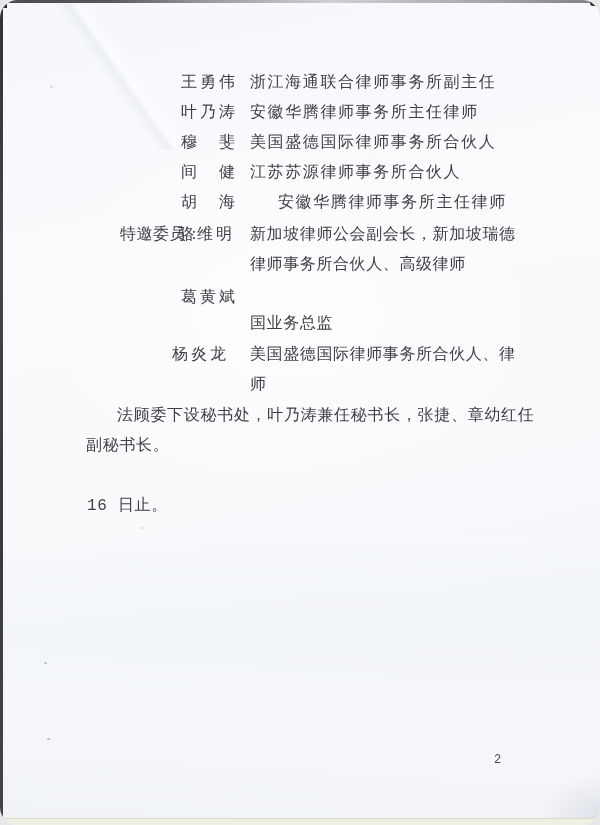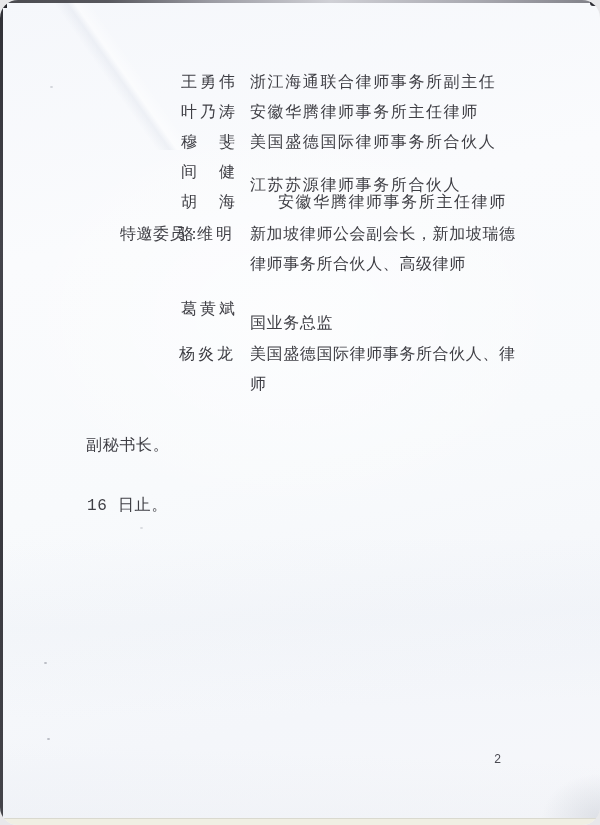--- a/index.html
+++ b/index.html
@@ -108,7 +108,7 @@
   <div class="t desc" style="left:250px; top:133px;">美国盛德国际律师事务所合伙人</div>
 
   <div class="t name" style="left:181px; top:163px;">间　健</div>
-  <div class="t desc" style="left:250px; top:163px;margin-top:13px;">江苏苏源律师事务所合伙人</div>
+  <div class="t desc" style="left:250px; top:163px;">江苏苏源律师事务所合伙人</div>
 
   <div class="t name" style="left:181px; top:193px;">胡　海</div>
   <div class="t desc" style="left:250px; top:193px;margin-left:28px;">安徽华腾律师事务所主任律师</div>

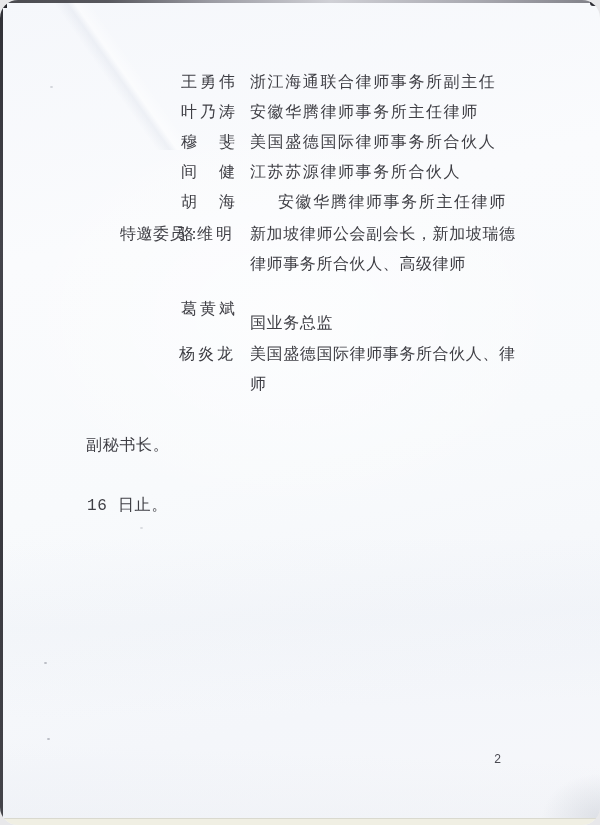--- a/index.html
+++ b/index.html
@@ -119,7 +119,7 @@
   <div class="t desc2" style="left:250px; top:255px;">律师事务所合伙人、高级律师</div>
   <div class="t desc2" style="left:250px; top:225px;">新加坡律师公会副会长，新加坡瑞德</div>
 
-  <div class="t name" style="left:181px; top:300px;">葛黄斌</div>
+  <div class="t name" style="left:181px; top:288px;">葛黄斌</div>
   <div class="t desc2" style="left:250px; top:314px;text-align:center;">国业务总监</div>
 
   <div class="t name" style="left:179px; top:345px;">杨炎龙</div>

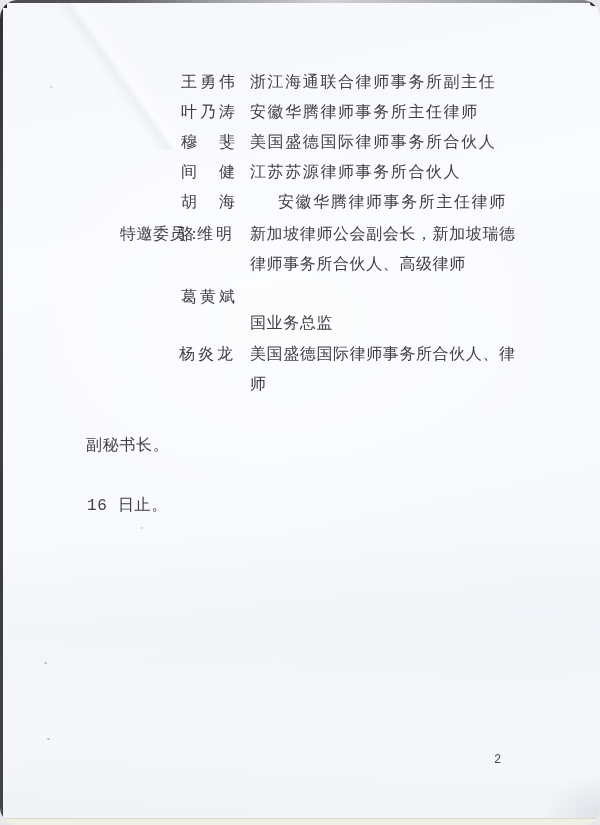--- a/index.html
+++ b/index.html
@@ -122,7 +122,7 @@
   <div class="t name" style="left:181px; top:288px;">葛黄斌</div>
   <div class="t desc2" style="left:250px; top:314px;text-align:center;">国业务总监</div>
 
-  <div class="t name" style="left:179px; top:345px;">杨炎龙</div>
+  <div class="t name" style="left:172px; top:345px;">杨炎龙</div>
   <div class="t desc2" style="left:250px; top:345px;text-align:right;">美国盛德国际律师事务所合伙人、律</div>
   <div class="t desc2" style="left:250px; top:375px;">师</div>
 

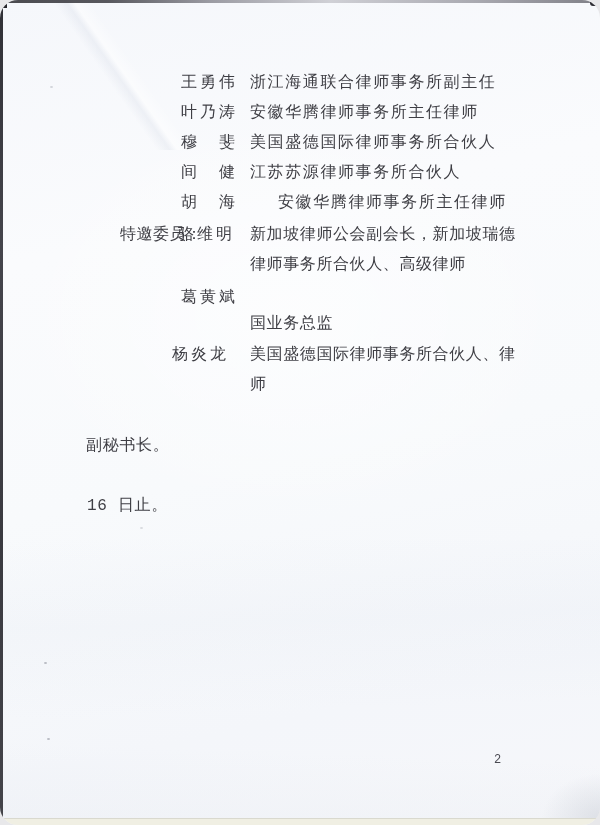--- a/index.html
+++ b/index.html
@@ -126,6 +126,7 @@
   <div class="t desc2" style="left:250px; top:345px;text-align:right;">美国盛德国际律师事务所合伙人、律</div>
   <div class="t desc2" style="left:250px; top:375px;">师</div>
 
+  <div class="t para" style="left:117px; top:406px;">法顾委下设秘书处，叶乃涛兼任秘书长，张捷、章幼红任</div>
   <div class="t para" style="left:86px;  top:424px;margin-top:12px;">副秘书长。</div>
   <div class="t para" style="left:87px;  top:496px;">16 日止。</div>
 

